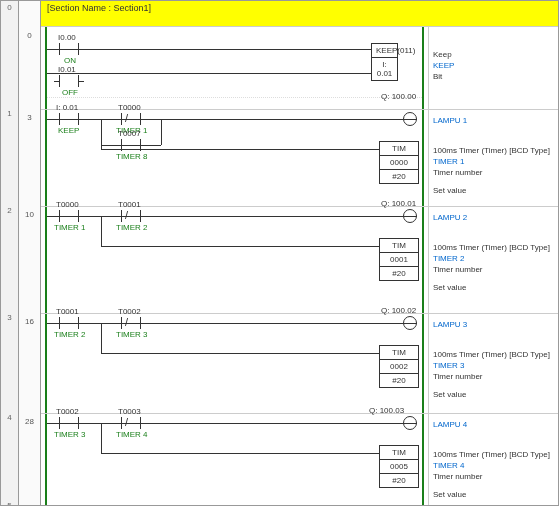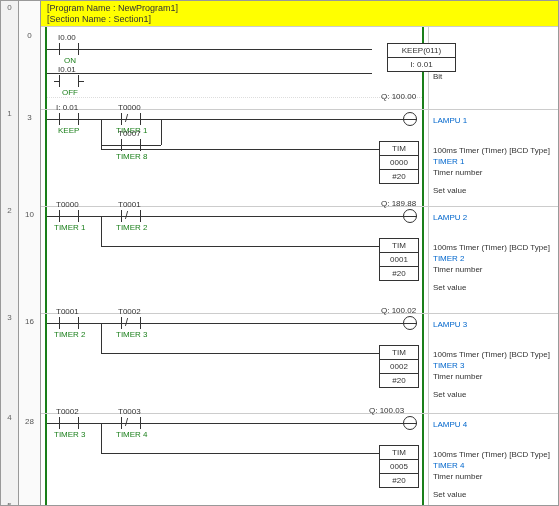--- a/index.html
+++ b/index.html
@@ -207,7 +207,6 @@
   <div class="ladder">
 
     <div class="hdr">
-      <div>[Program Name : NewProgram1]</div>
       <div>[Section Name : Section1]</div>
     </div>
 

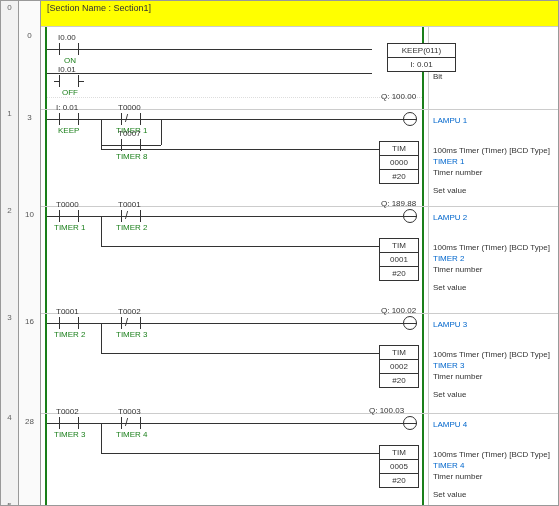--- a/index.html
+++ b/index.html
@@ -279,7 +279,7 @@
       <div class="lbl-bot" style="left:2px; top:13px">OFF</div>
     </div>
 
-    <div class="ibox" style="top:42px; left:346px; width:69px">
+    <div class="ibox" style="top:42px; left:330px; width:27px">
       <div class="row">KEEP(011)</div>
       <div class="row">I: 0.01</div>
     </div>

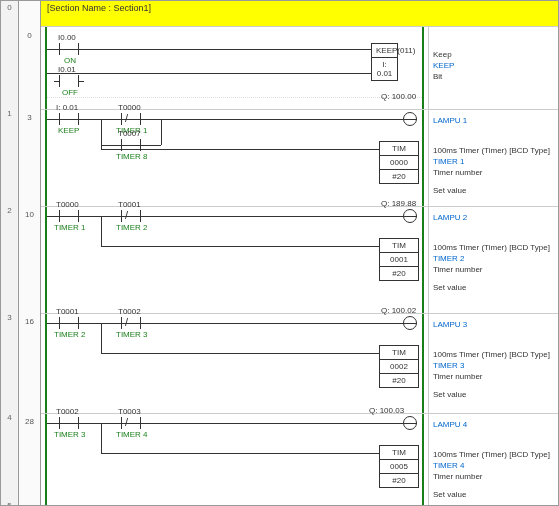--- a/index.html
+++ b/index.html
@@ -327,7 +327,7 @@
       <div class="lbl-bot" style="left:-6px; top:13px">TIMER 2</div>
     </div>
     <div class="coil" style="top:208px; left:362px"></div>
-    <div class="lbl-top" style="top:207px; left:340px">Q: 189.88</div>
+    <div class="lbl-top" style="top:207px; left:340px">Q: 100.01</div>
     <div class="wire-v" style="top:215px; left:60px; height:30px"></div>
     <div class="wire-h" style="top:245px; left:60px; width:278px"></div>
     <div class="ibox" style="top:237px; left:338px; width:40px">

